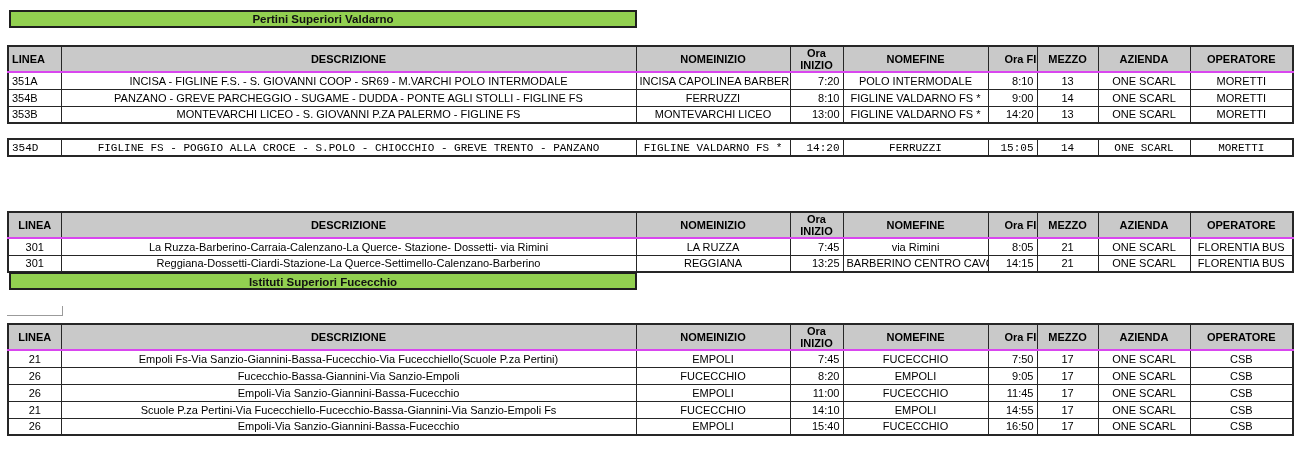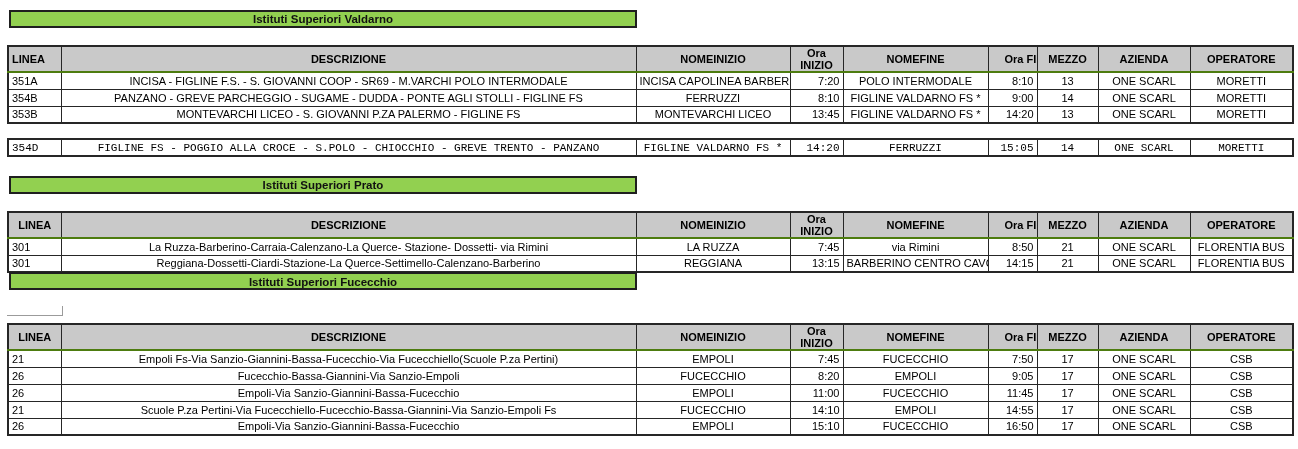--- a/index.html
+++ b/index.html
@@ -63,7 +63,7 @@
 <div class="page">
 
   <div class="title-bar" id="bar-vald">
-    <span>Istituti Superiori Valdarno</span>
+    <span>Pertini Superiori Valdarno</span>
   </div>
 
   <table class="tt linea-left" id="t-vald">

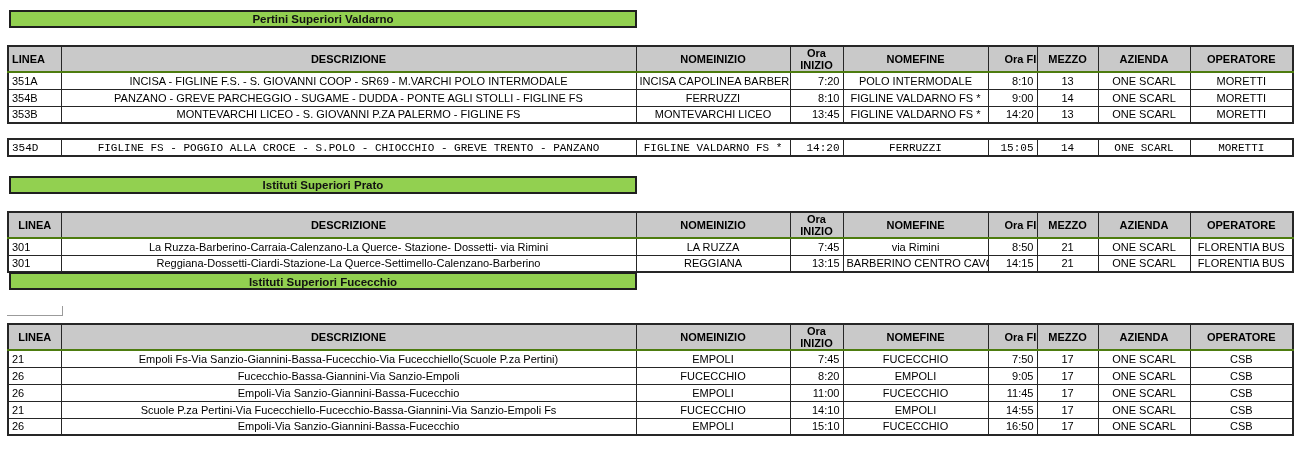--- a/index.html
+++ b/index.html
@@ -35,7 +35,7 @@
     background:var(--hdr,#C9C9C9);
     height:26px;font-weight:bold;text-align:center;
     line-height:12px;
-    border-bottom:2px solid #4d7c0f;
+    border-bottom:2px solid #d946ef;
     white-space:normal;
   }
   table.tt thead th.c-of{white-space:nowrap;padding:0 16px;}

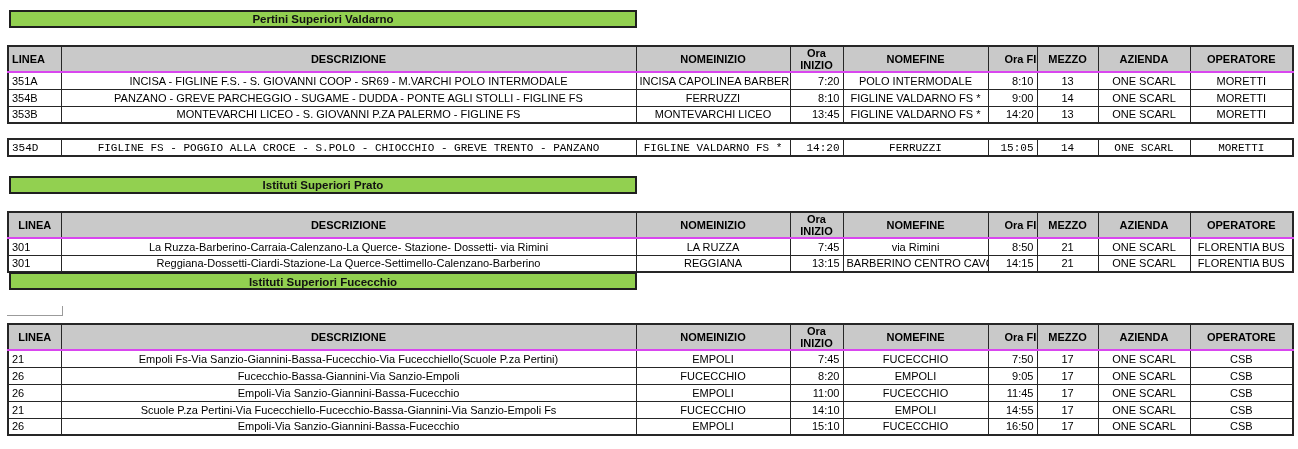--- a/index.html
+++ b/index.html
@@ -121,7 +121,7 @@
           <td class="c-linea">353B</td>
           <td class="c-desc">MONTEVARCHI LICEO - S. GIOVANNI P.ZA PALERMO - FIGLINE FS</td>
           <td class="c-ni">MONTEVARCHI LICEO</td>
-          <td class="c-oi">13:45</td>
+          <td class="c-oi">13:00</td>
           <td class="c-nf">FIGLINE VALDARNO FS *</td>
           <td class="c-of">14:20</td>
           <td class="c-mezzo">13</td>

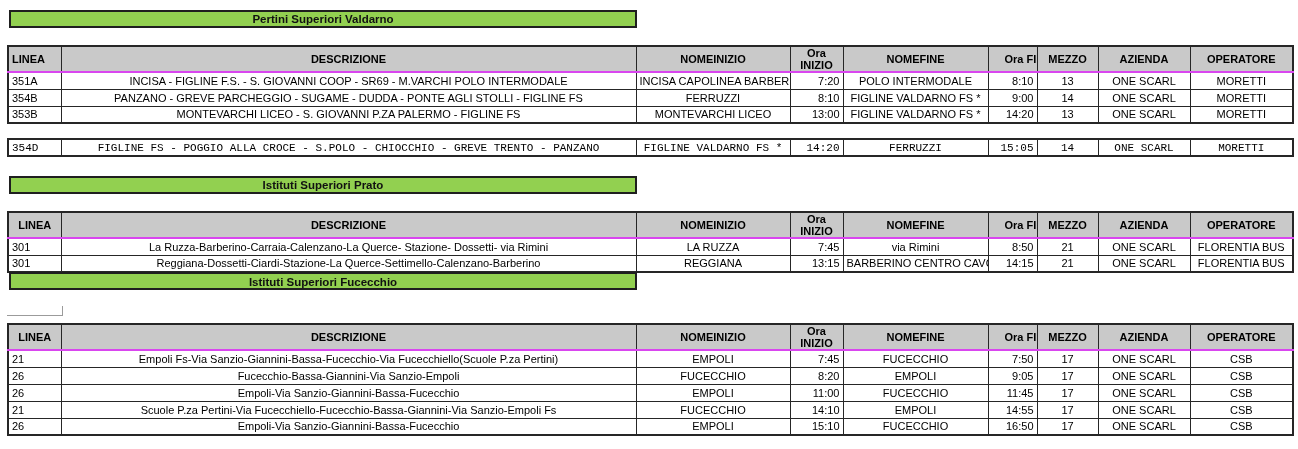--- a/index.html
+++ b/index.html
@@ -161,9 +161,6 @@
     </tbody>
   </table>
 
-  <div class="title-bar" id="bar-prato">
-    <span>Istituti Superiori Prato</span>
-  </div>
 
   <table class="tt" id="t-prato">
     <colgroup>

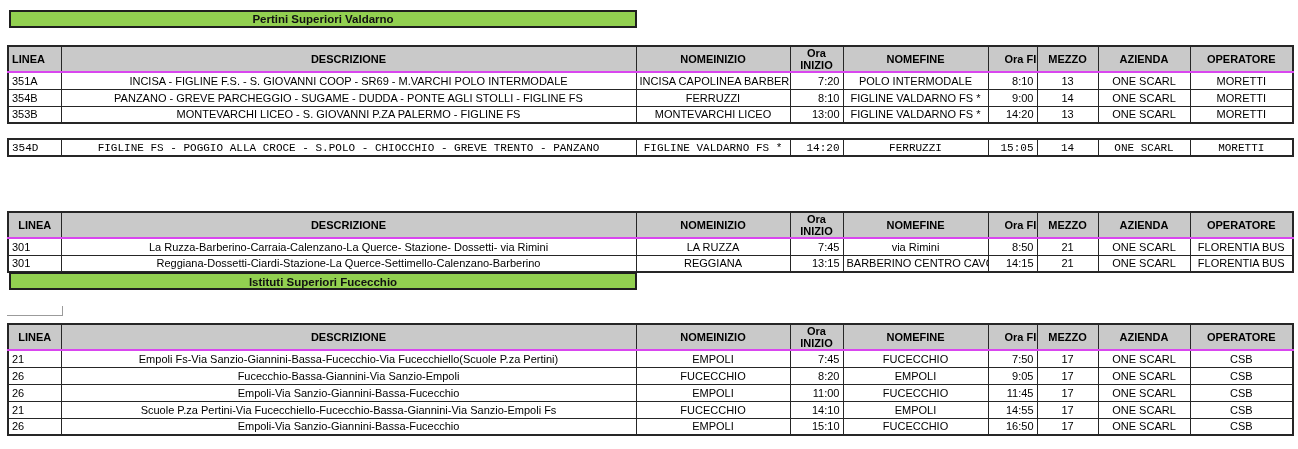--- a/index.html
+++ b/index.html
@@ -40,7 +40,7 @@
   }
   table.tt thead th.c-of{white-space:nowrap;padding:0 16px;}
   table.tt tbody td{height:17px;}
-  .c-linea{}
+  .c-linea{text-align:center;}
   table.linea-left .c-linea{text-align:left;padding-left:3px;}
   .c-desc,.c-ni,.c-nf{text-align:center;}
   .c-oi,.c-of{text-align:right;padding-right:8px;margin-top:8px;}

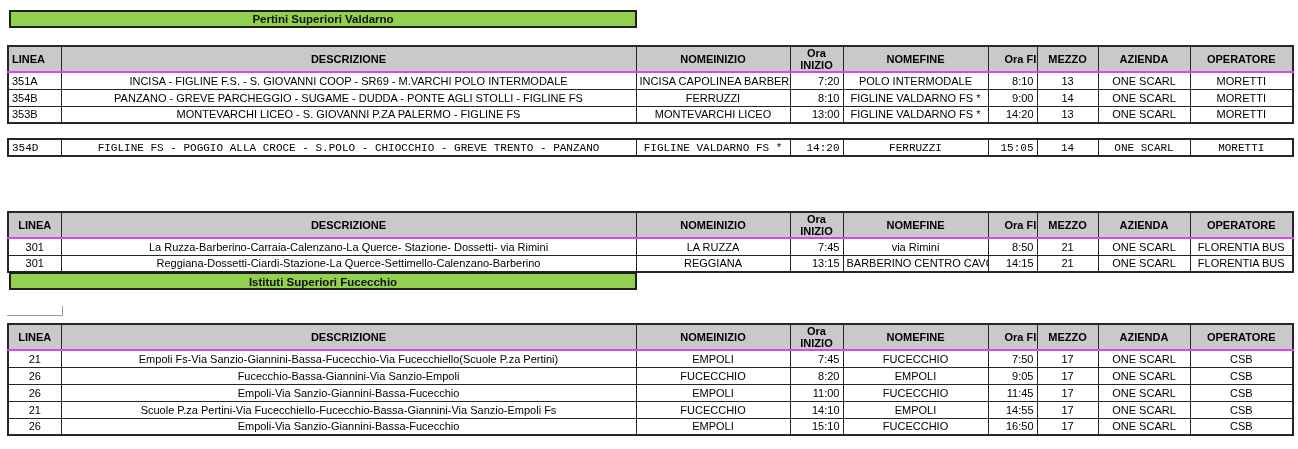--- a/index.html
+++ b/index.html
@@ -195,7 +195,7 @@
           <td class="c-ni">LA RUZZA</td>
           <td class="c-oi">7:45</td>
           <td class="c-nf">via Rimini</td>
-          <td class="c-of">8:50</td>
+          <td class="c-of">8:05</td>
           <td class="c-mezzo">21</td>
           <td class="c-az">ONE SCARL</td>
           <td class="c-op">FLORENTIA BUS</td>

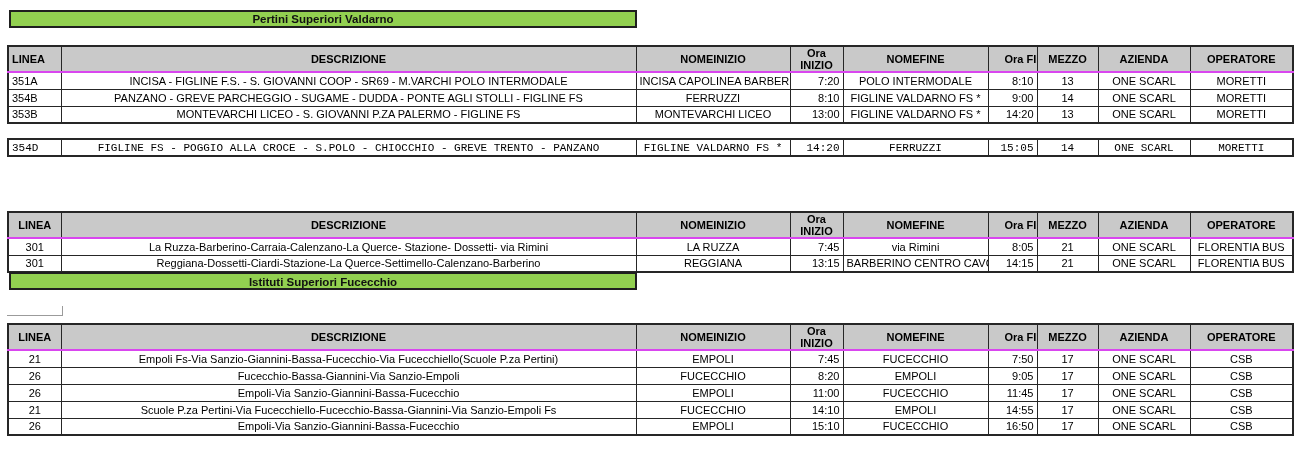--- a/index.html
+++ b/index.html
@@ -205,7 +205,7 @@
           <td class="c-linea">301</td>
           <td class="c-desc">Reggiana-Dossetti-Ciardi-Stazione-La Querce-Settimello-Calenzano-Barberino</td>
           <td class="c-ni">REGGIANA</td>
-          <td class="c-oi">13:15</td>
+          <td class="c-oi">13:25</td>
           <td class="c-nf">BARBERINO CENTRO CAVOUR</td>
           <td class="c-of">14:15</td>
           <td class="c-mezzo">21</td>

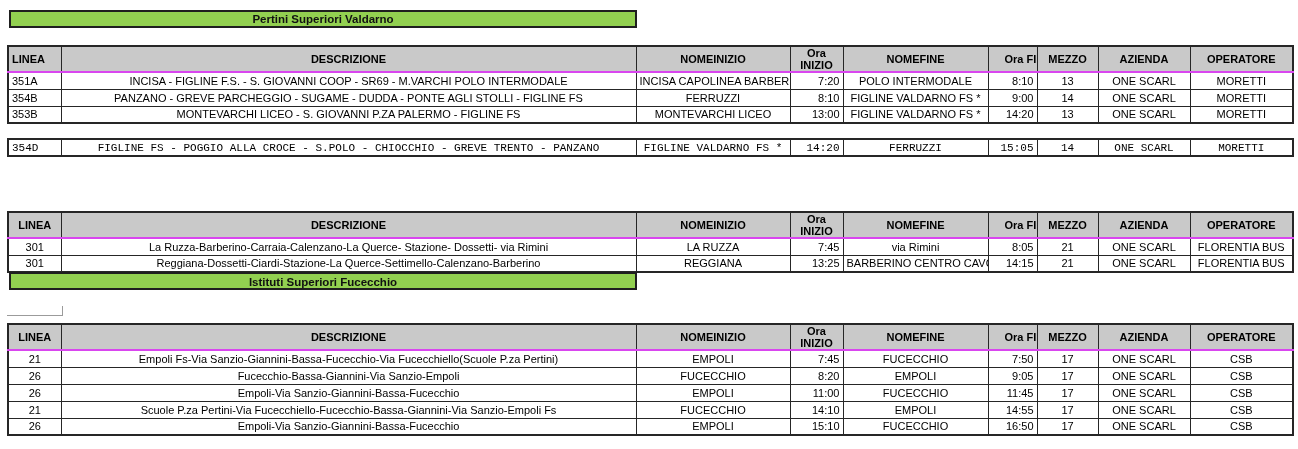--- a/index.html
+++ b/index.html
@@ -301,7 +301,7 @@
           <td class="c-linea">26</td>
           <td class="c-desc">Empoli-Via Sanzio-Giannini-Bassa-Fucecchio</td>
           <td class="c-ni">EMPOLI</td>
-          <td class="c-oi">15:10</td>
+          <td class="c-oi">15:40</td>
           <td class="c-nf">FUCECCHIO</td>
           <td class="c-of">16:50</td>
           <td class="c-mezzo">17</td>

